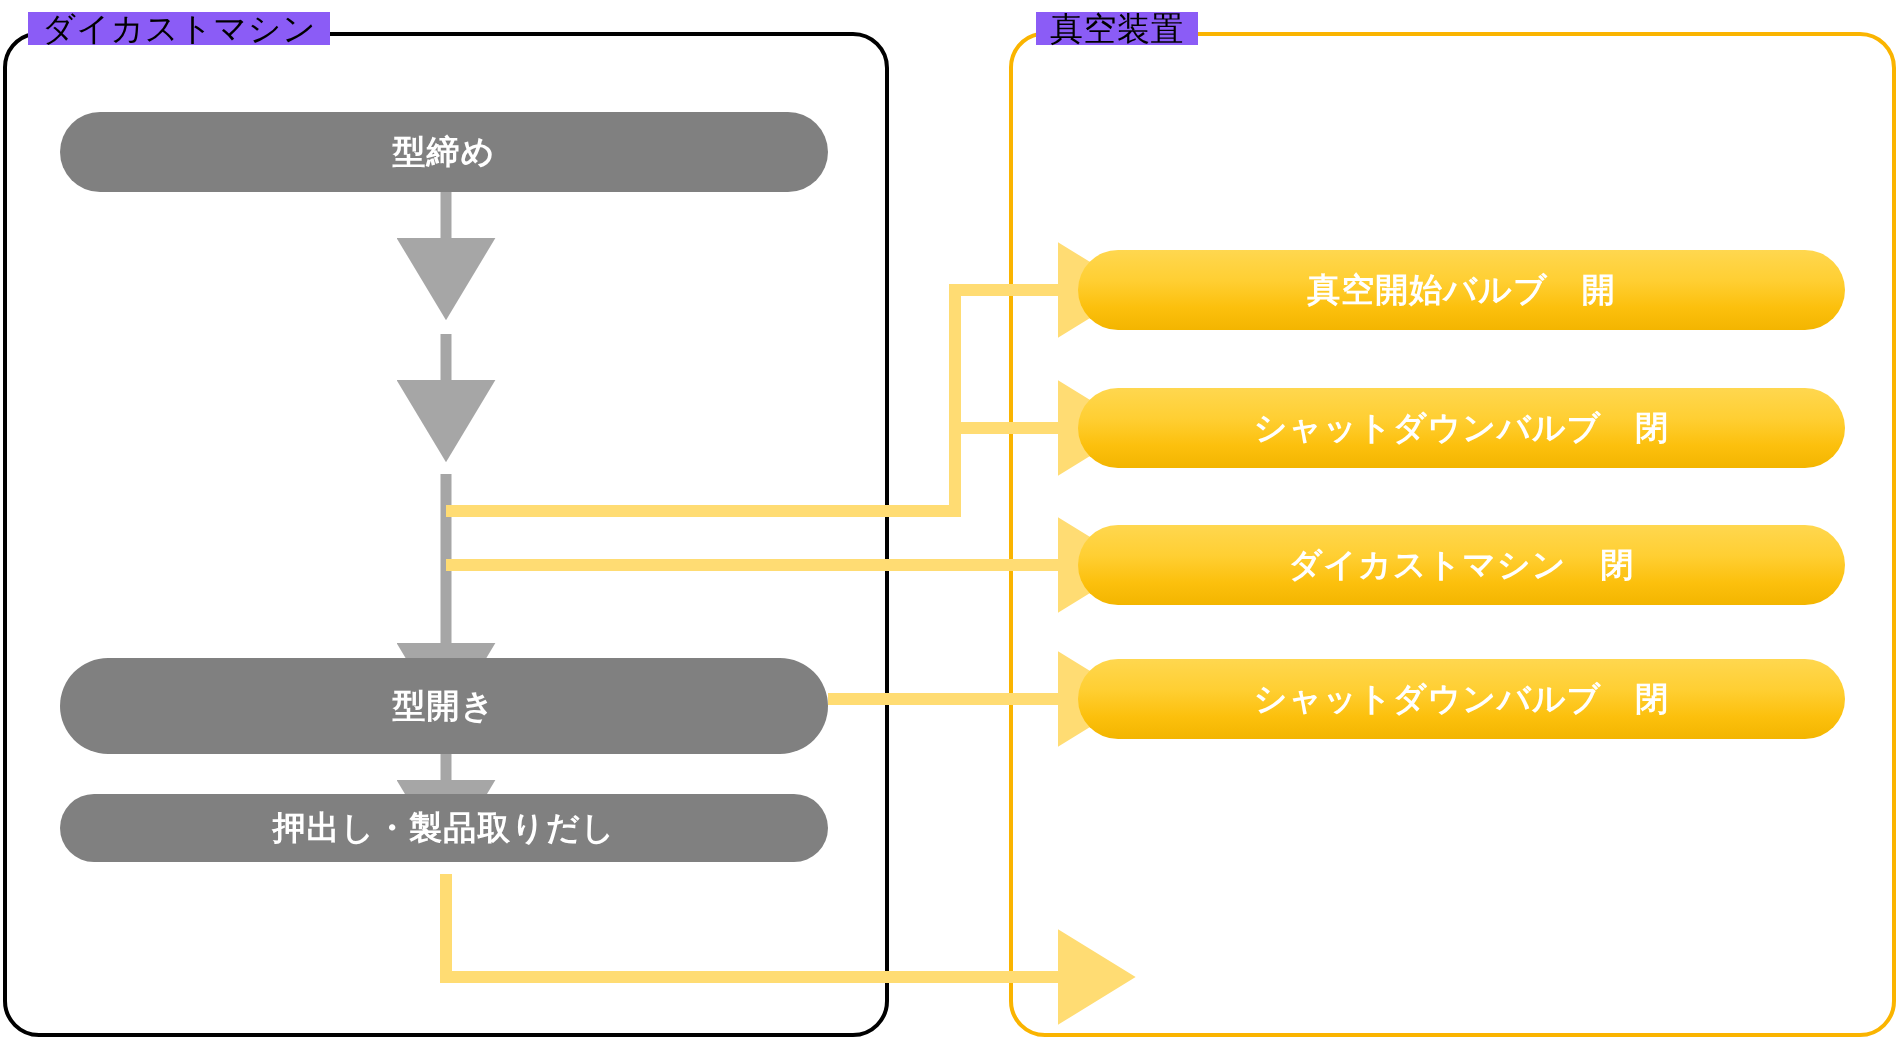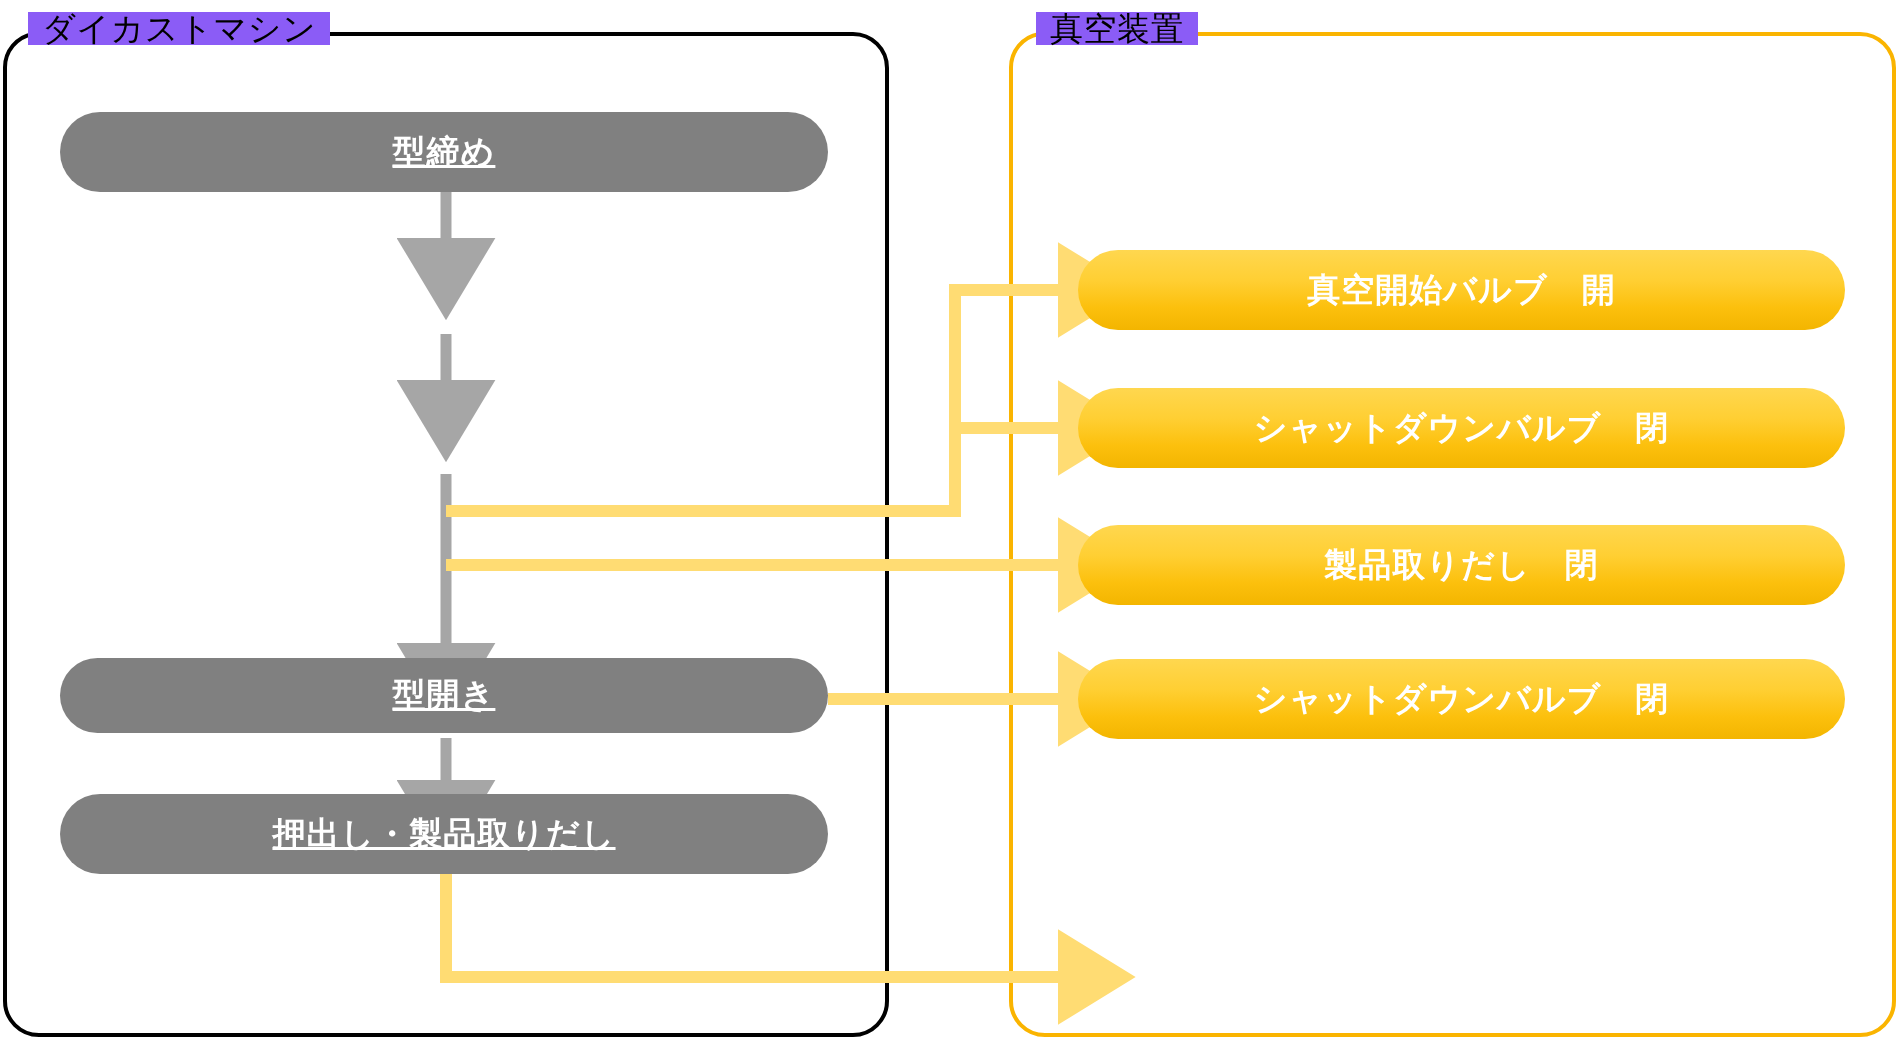--- a/index.html
+++ b/index.html
@@ -59,7 +59,6 @@
     background: #808080;
     font-size: 33px;
     letter-spacing: 1px;
-    text-decoration: underline;
   }
   .pbox.yellow {
     background: linear-gradient(to bottom, #ffd74f 0%, #ffcf33 38%, #fcc00d 72%, #f3b500 100%);

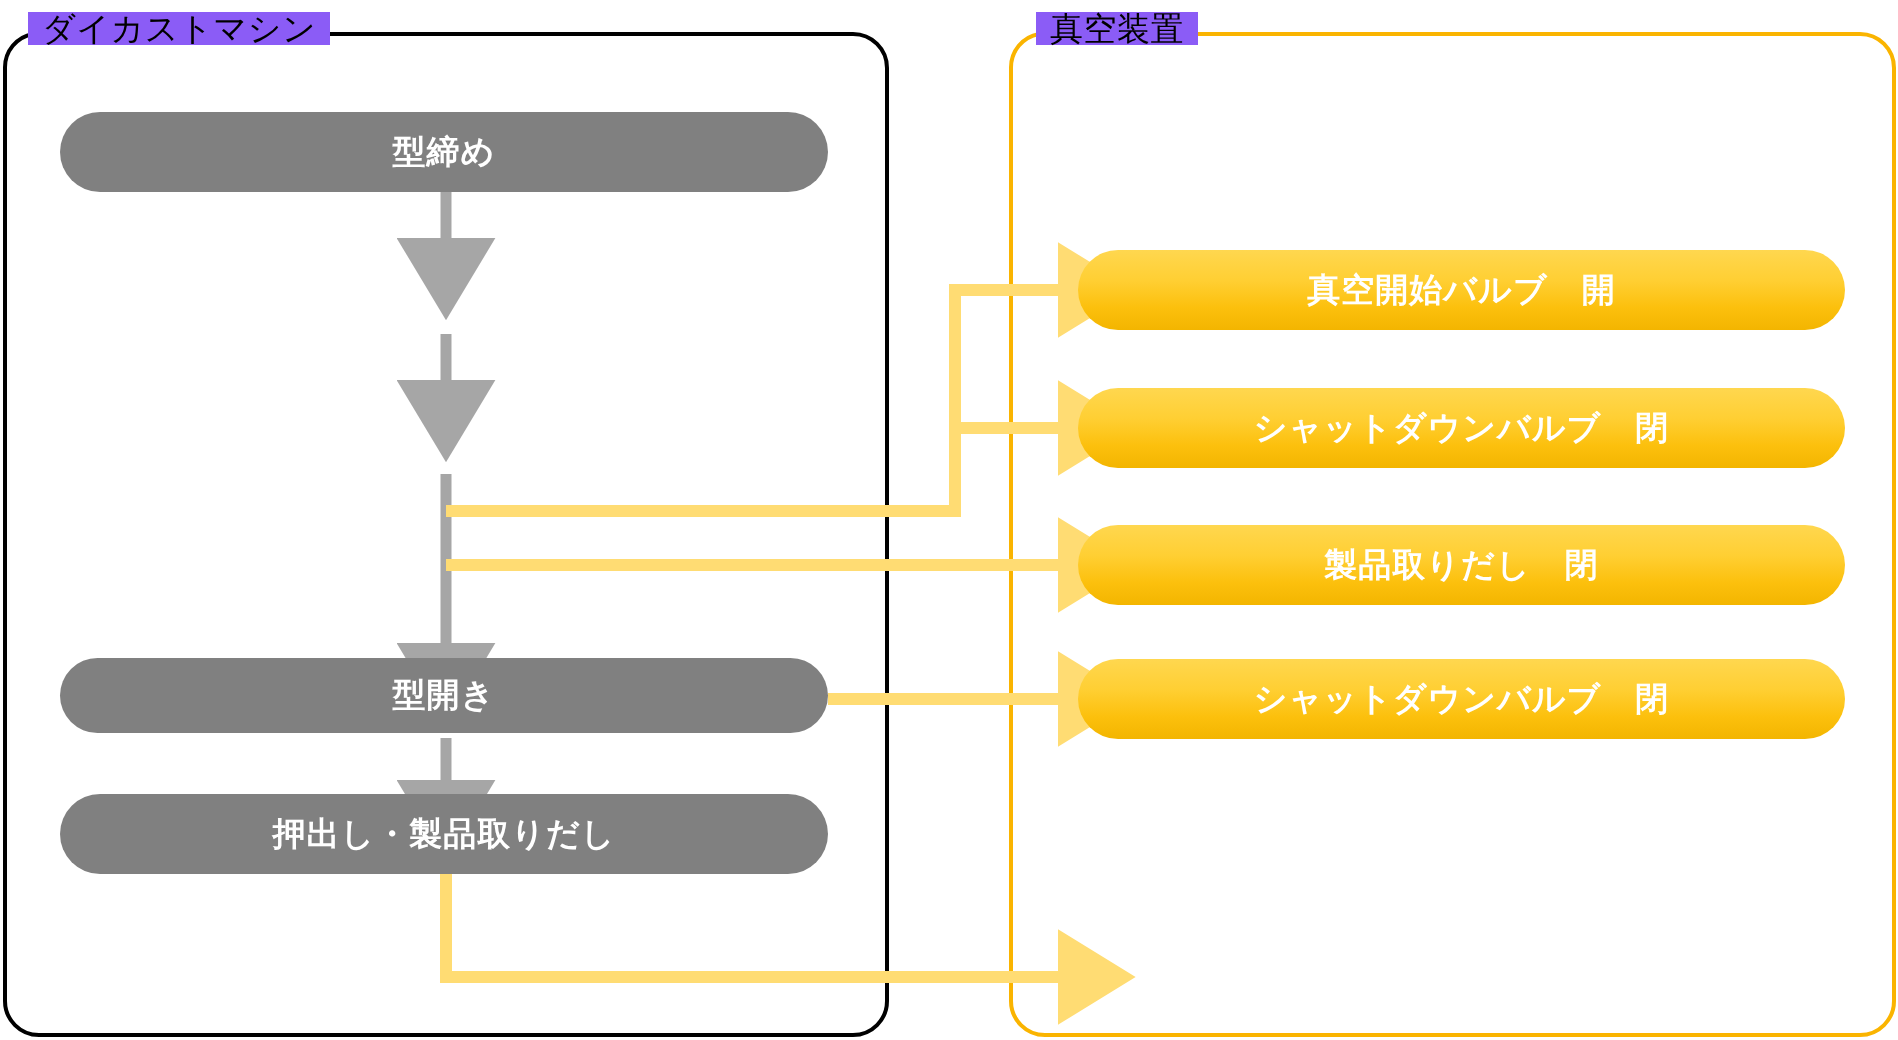--- a/index.html
+++ b/index.html
@@ -141,7 +141,7 @@
   </div>
 
   <div class="pbox yellow" style="left:1078px; top:525px; width:767px; height:80px;">
-    <span>製品取りだし　閉</span>
+    <span>ダイカストマシン　閉</span>
   </div>
 
   <div class="pbox yellow" style="left:1078px; top:659px; width:767px; height:80px;">

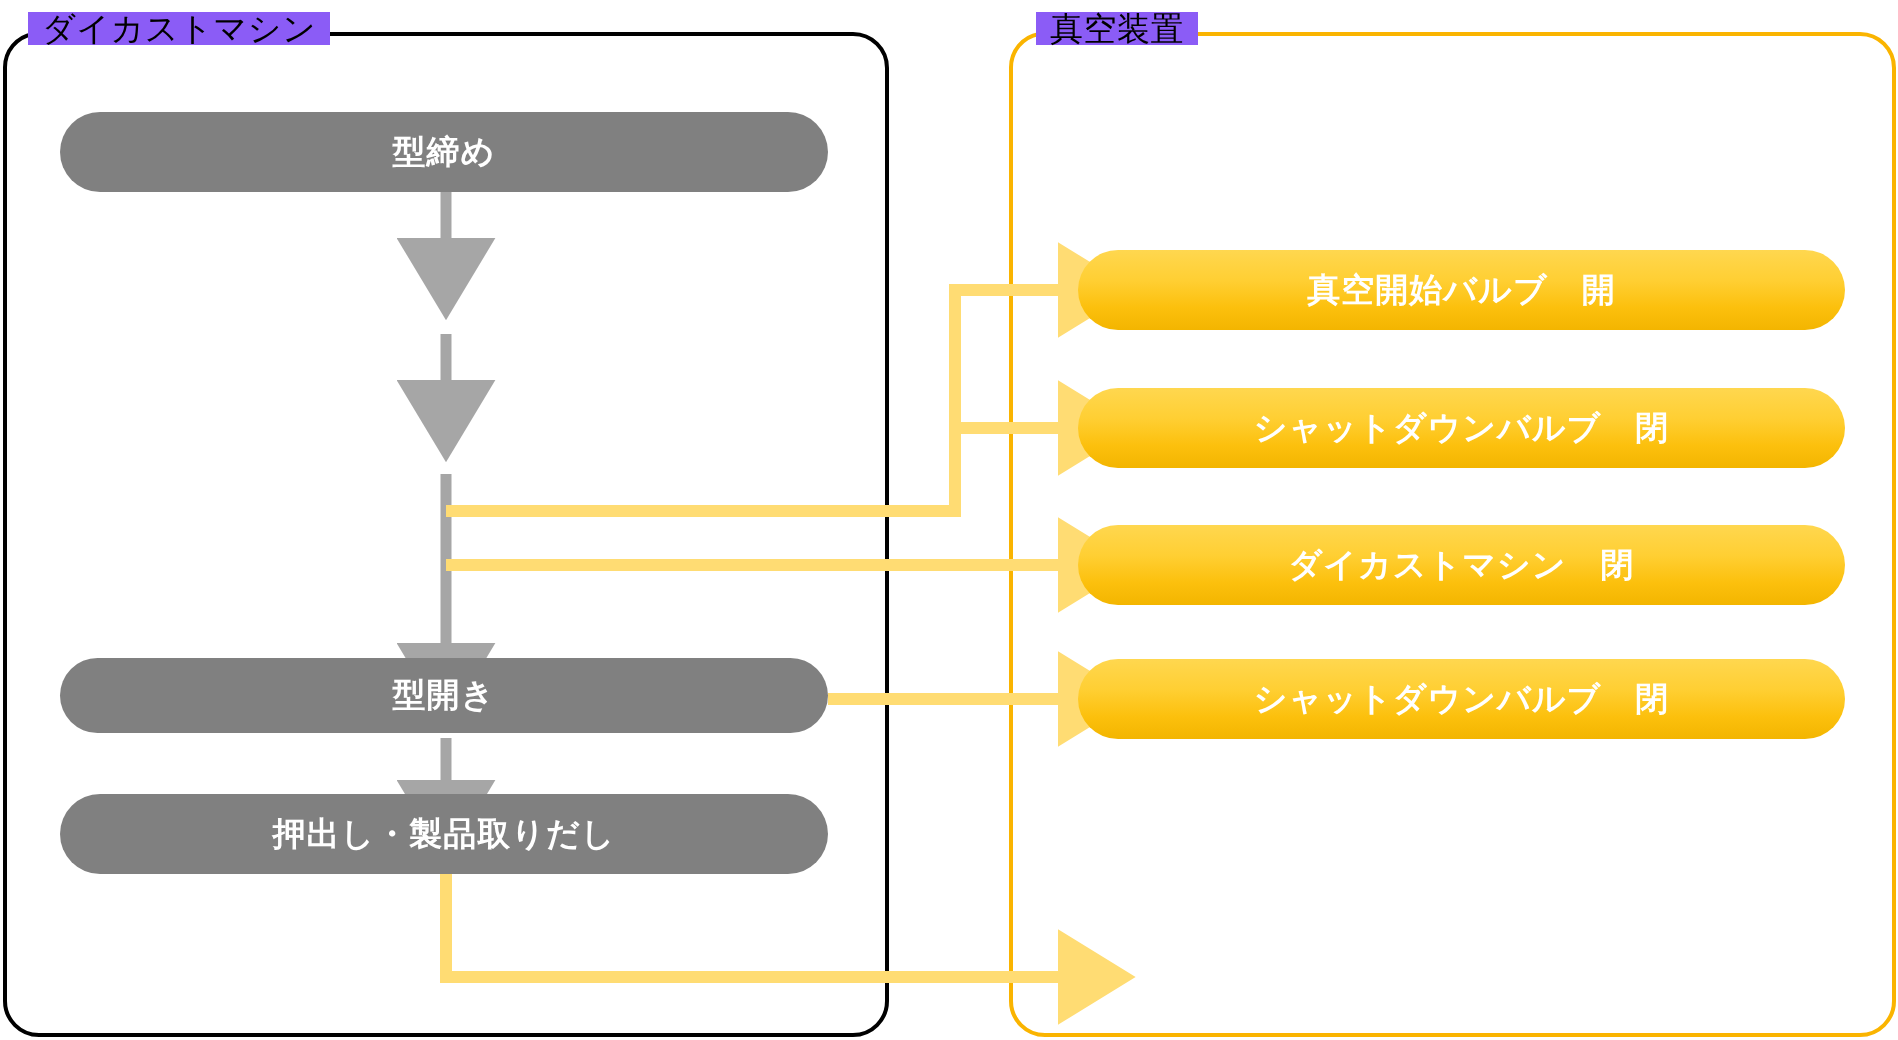--- a/index.html
+++ b/index.html
@@ -124,7 +124,7 @@
 
 
 
-  <div class="pbox gray" style="left:60px; top:658px; width:768px; height:75px;">
+  <div class="pbox gray" style="left:60px; top:658px; width:768px; height:96px;">
     <span>型開き</span>
   </div>
 

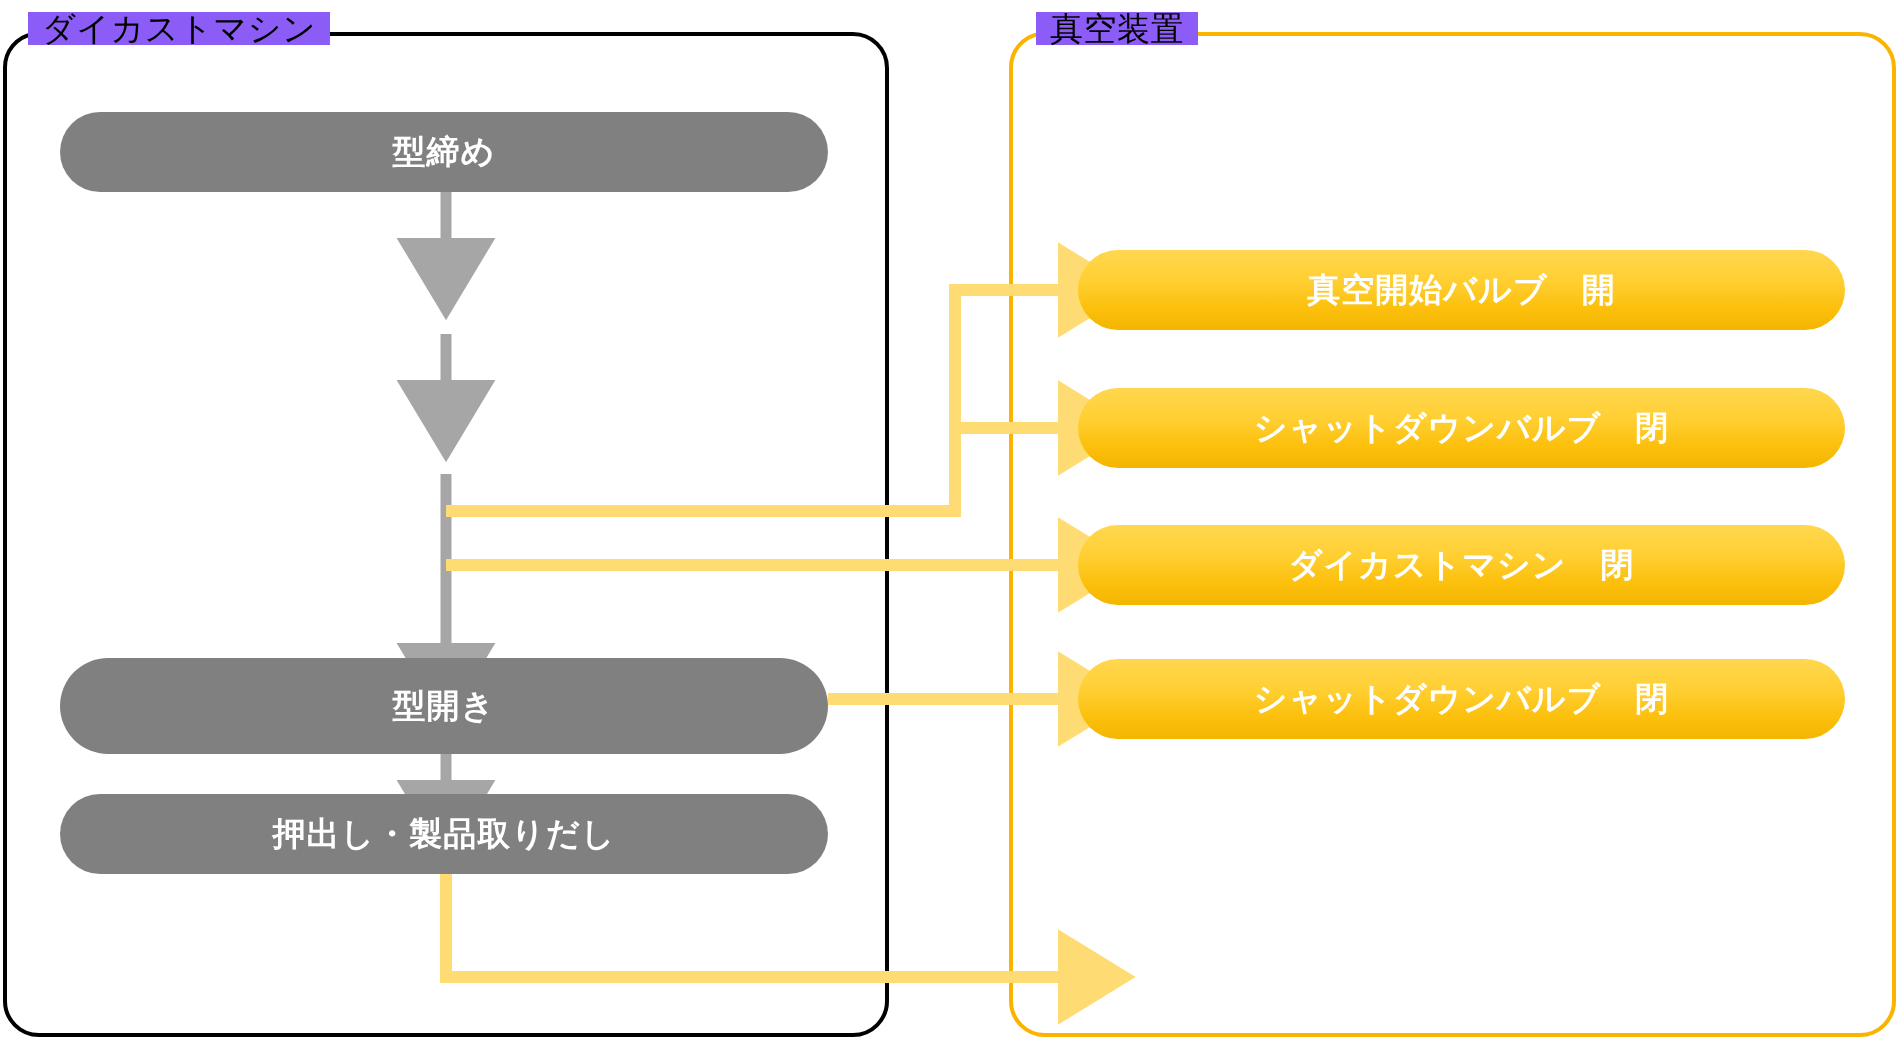--- a/index.html
+++ b/index.html
@@ -128,7 +128,7 @@
     <span>型開き</span>
   </div>
 
-  <div class="pbox gray" style="left:60px; top:794px; width:768px; height:80px;">
+  <div class="pbox gray" style="left:60px; top:794px; width:768px; height:68px;">
     <span>押出し・製品取りだし</span>
   </div>
 

